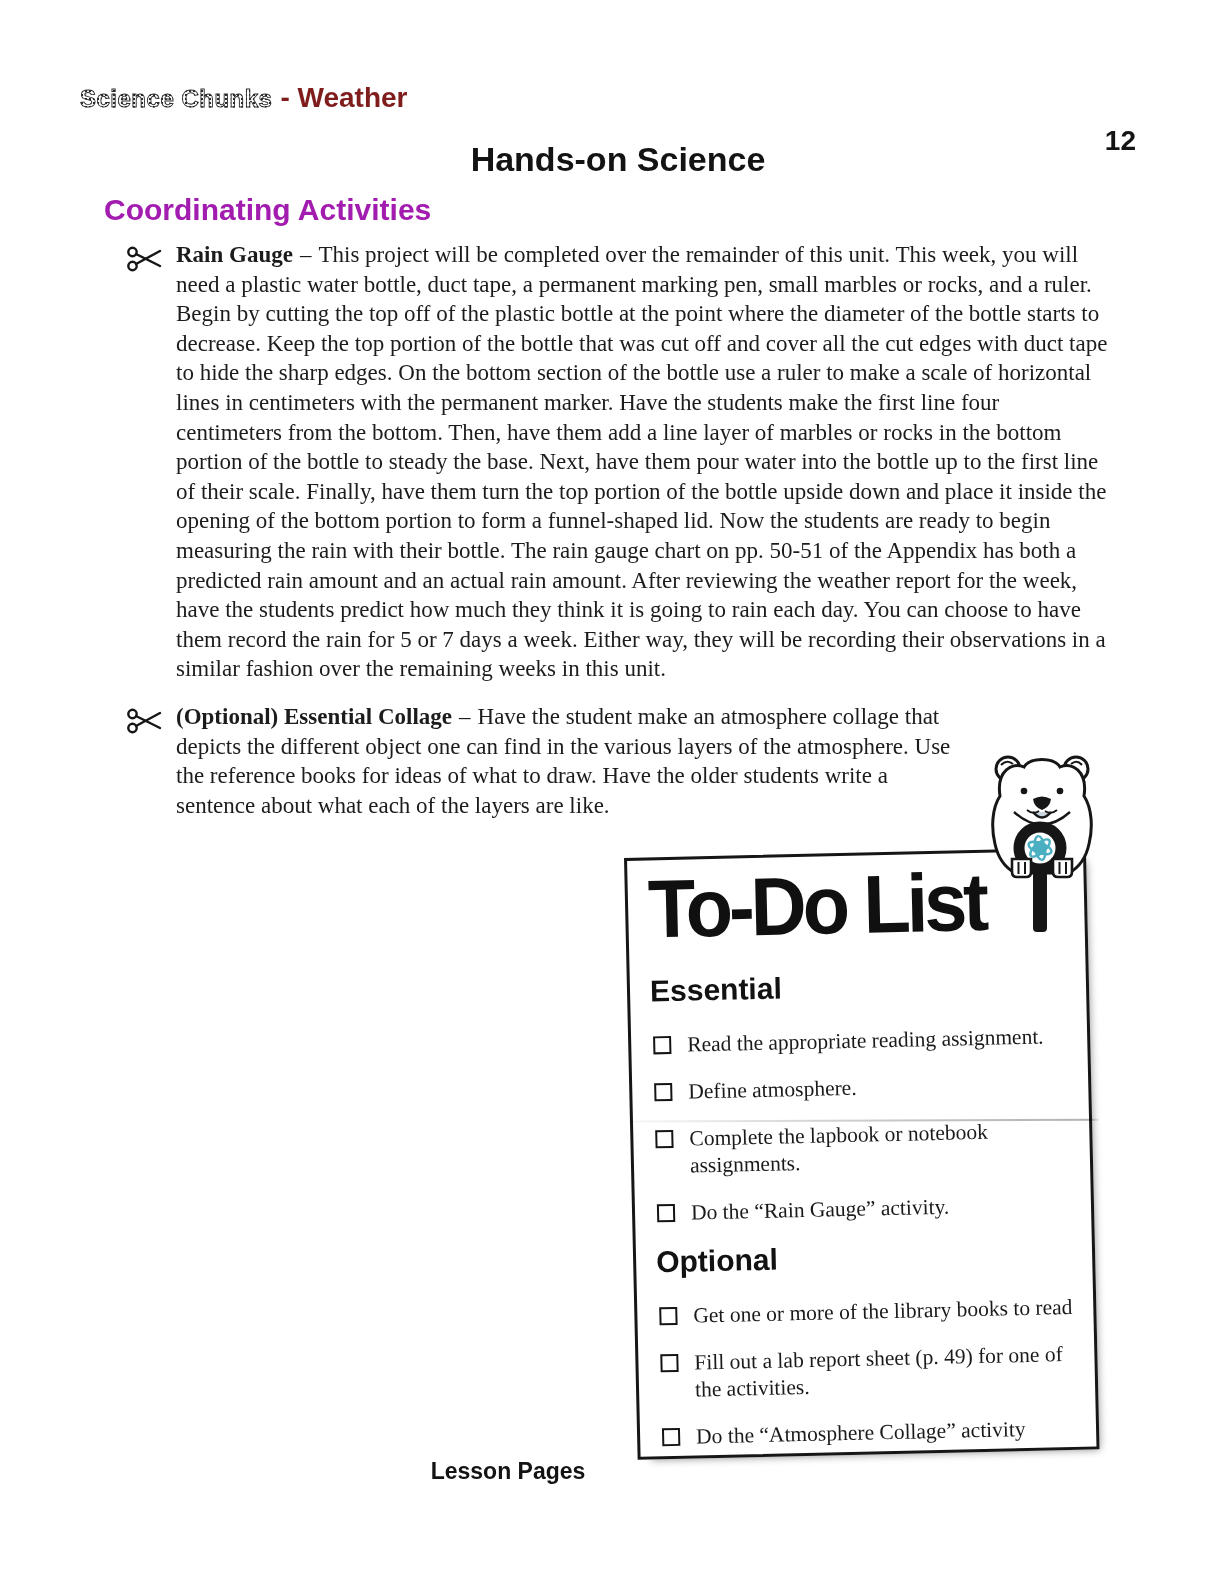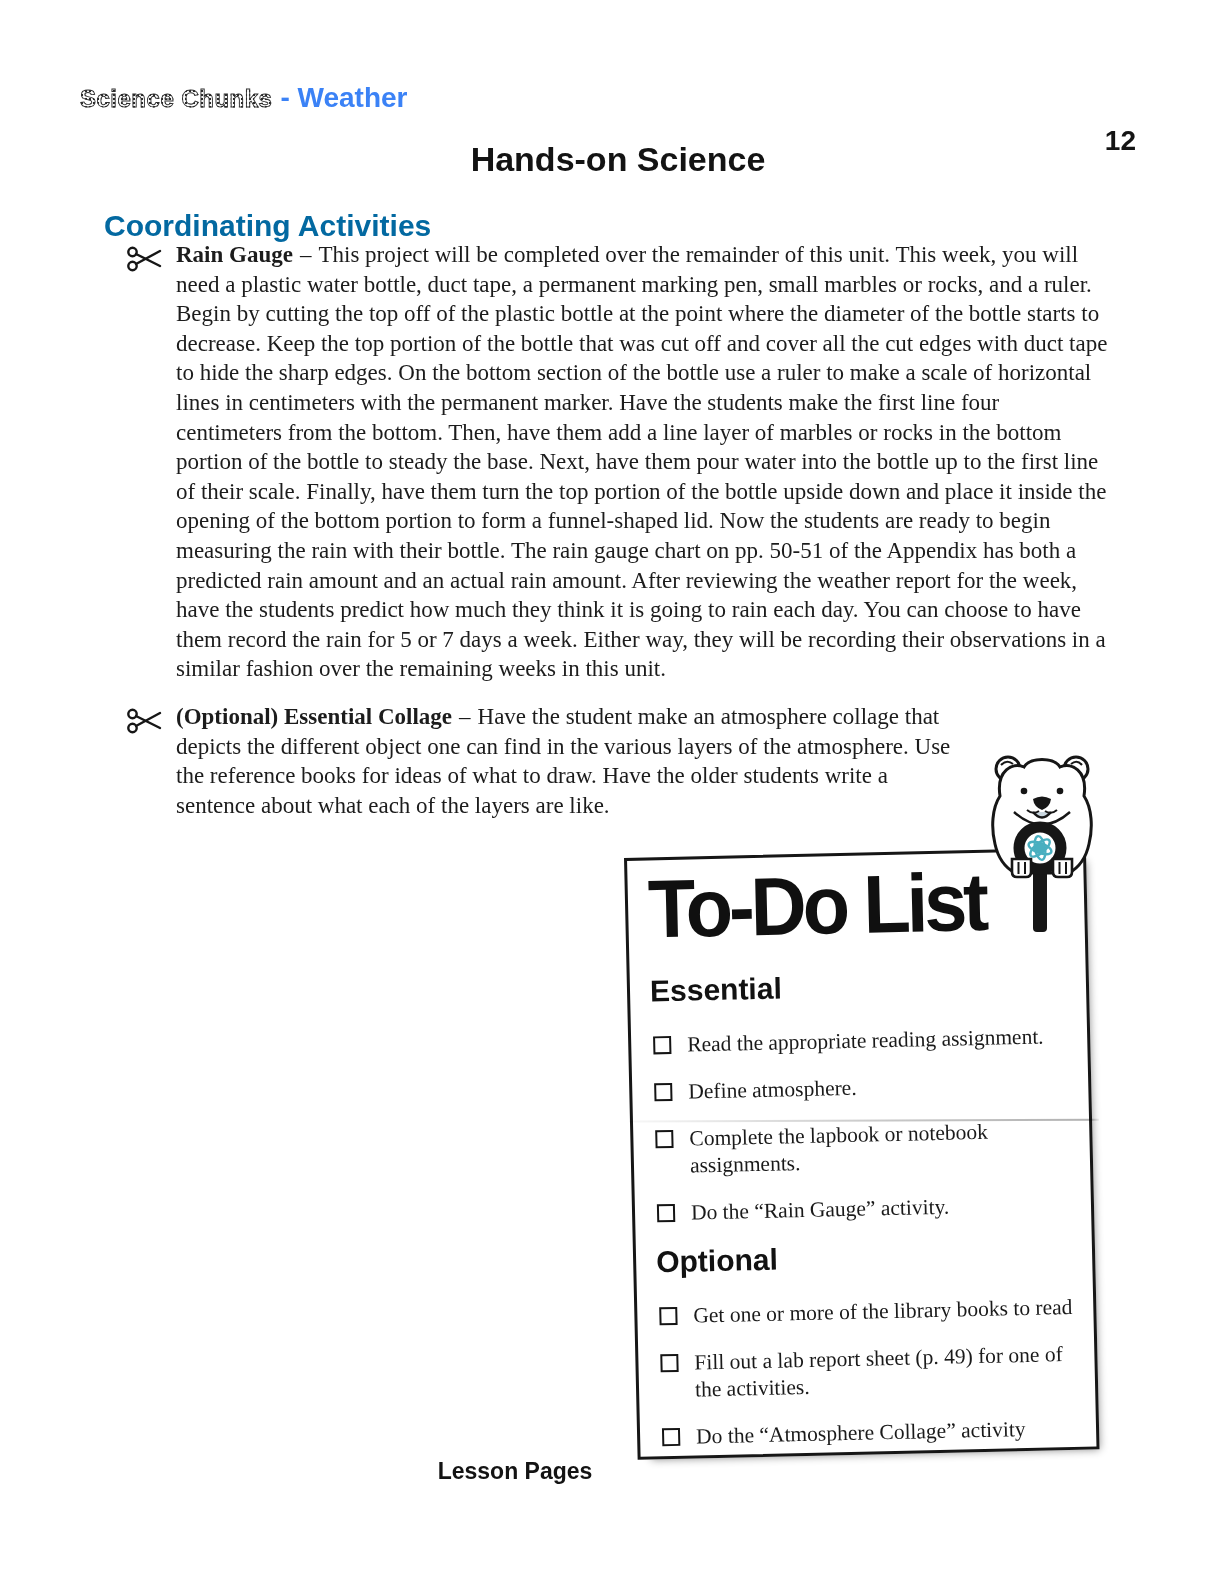--- a/index.html
+++ b/index.html
@@ -26,7 +26,7 @@
   }
   .brand-suffix {
     font-family:"Liberation Sans","DejaVu Sans",sans-serif;
-    font-weight:700; font-size:28px; color:#3b82f6; margin-left:8px;
+    font-weight:700; font-size:28px; color:#7f1d1d; margin-left:8px;
   }
   .page-num {
     position:absolute; right:4px; top:0;

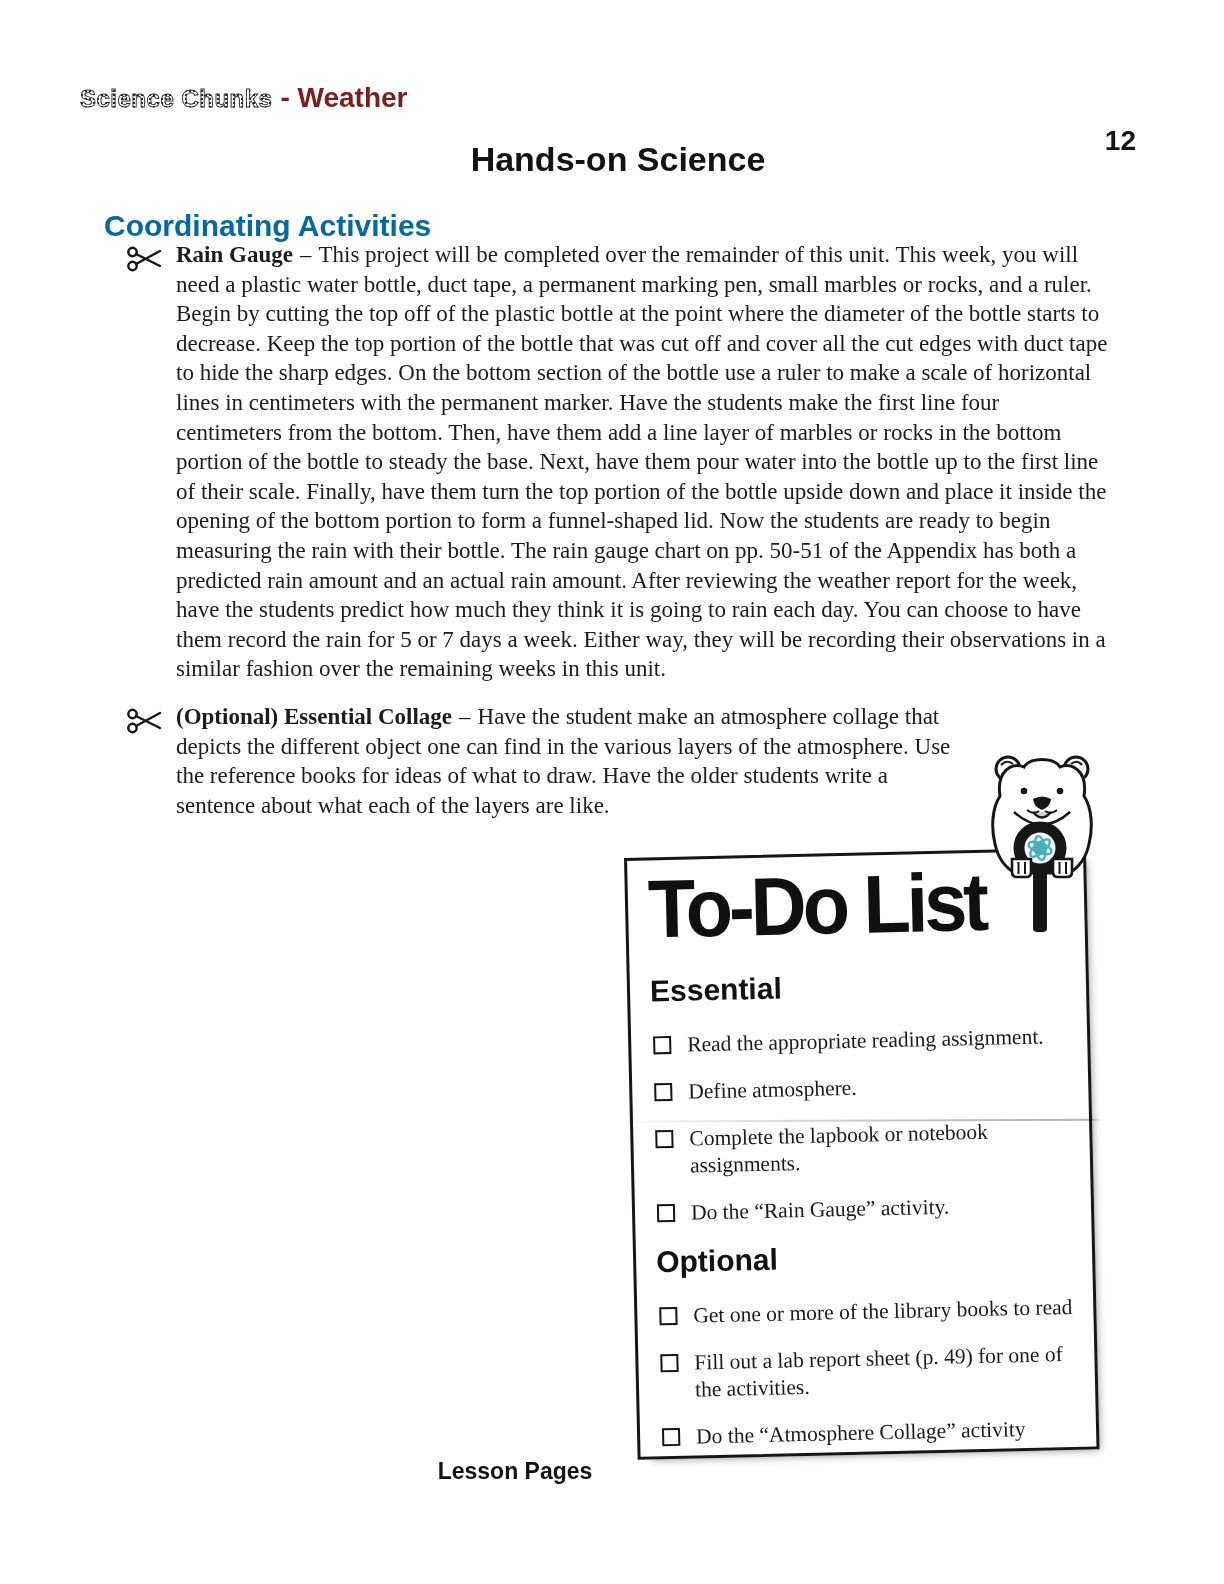--- a/index.html
+++ b/index.html
@@ -44,7 +44,7 @@
   .section-heading {
     position:absolute; top:193px; left:104px;
     font-family:"Liberation Sans","DejaVu Sans",sans-serif;
-    font-weight:700; font-size:30px; color:#0369a1;margin-top:16px;
+    font-weight:700; font-size:30px; color:#a21caf;
   }
 
   

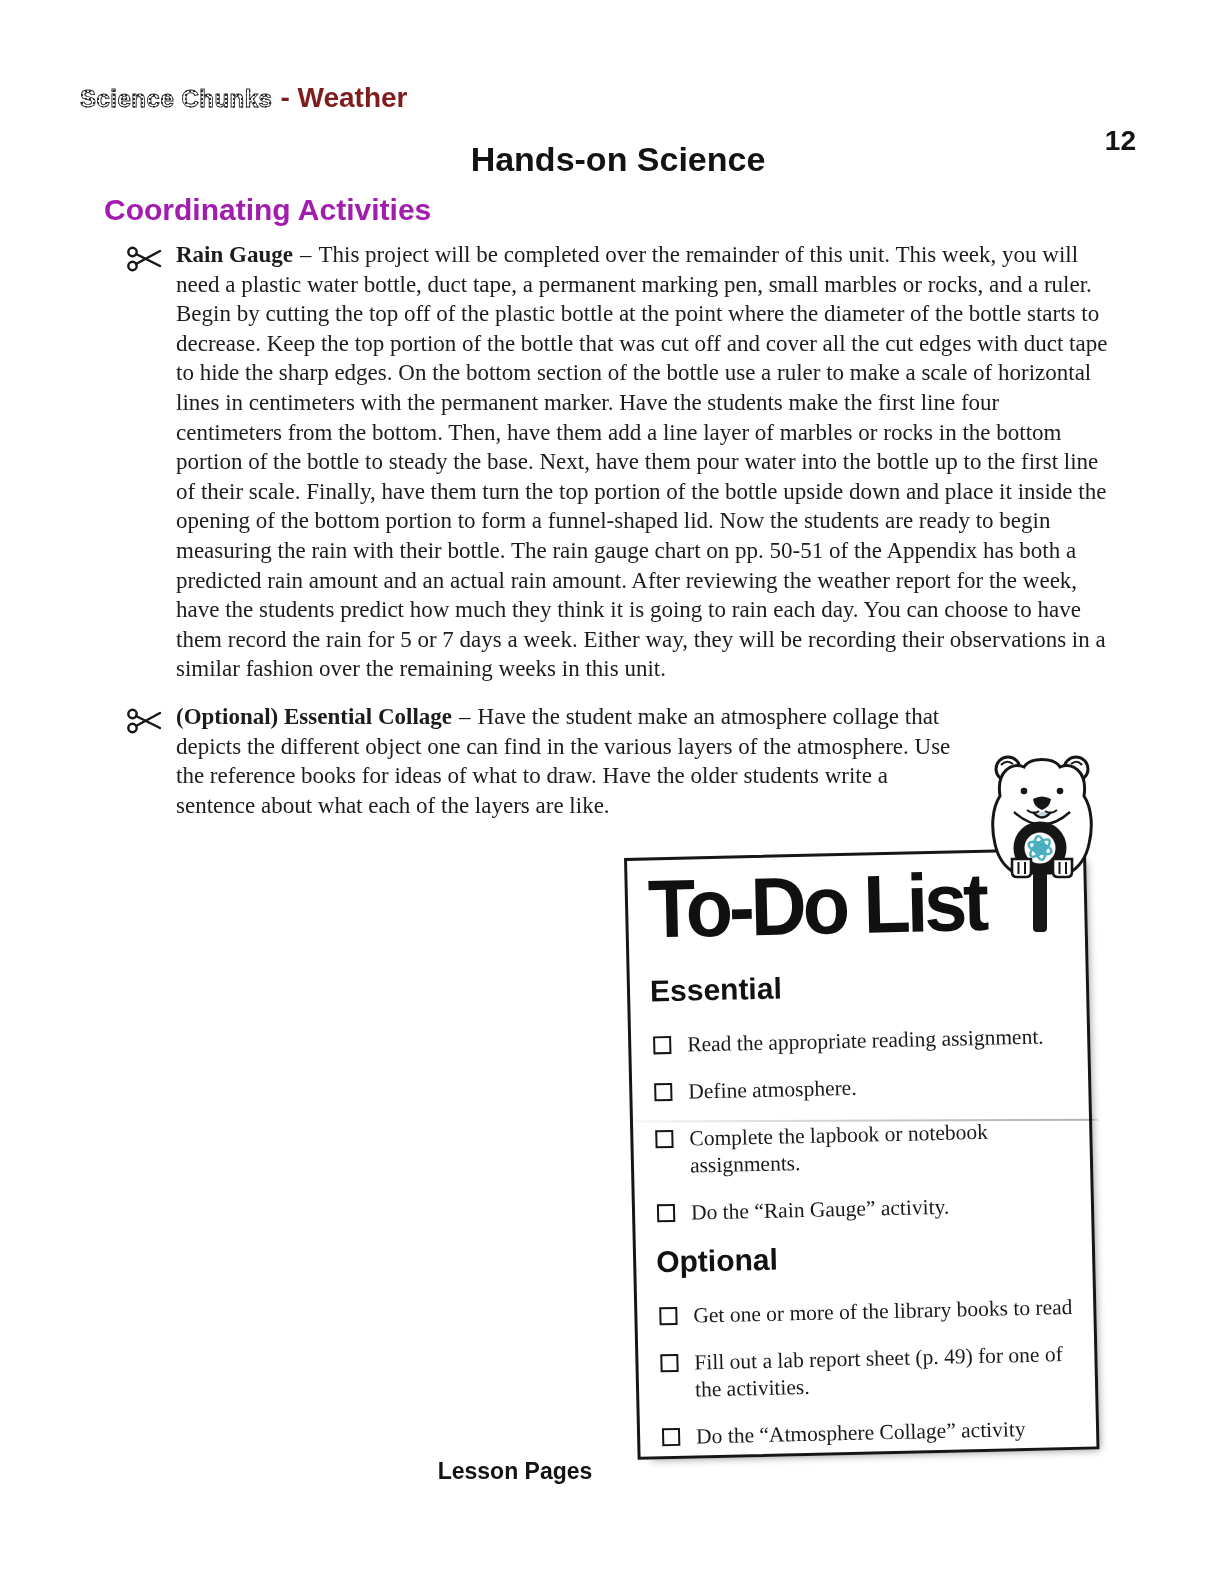--- a/index.html
+++ b/index.html
@@ -105,7 +105,7 @@
   .footer {
     position:absolute; top:1458px; left:0; width:1016px; text-align:center;
     font-family:"Liberation Sans","DejaVu Sans",sans-serif;
-    font-weight:700; font-size:23px; color:#131313;margin-left:7px;
+    font-weight:700; font-size:23px; color:#131313;
   }
 </style>
 </head>

